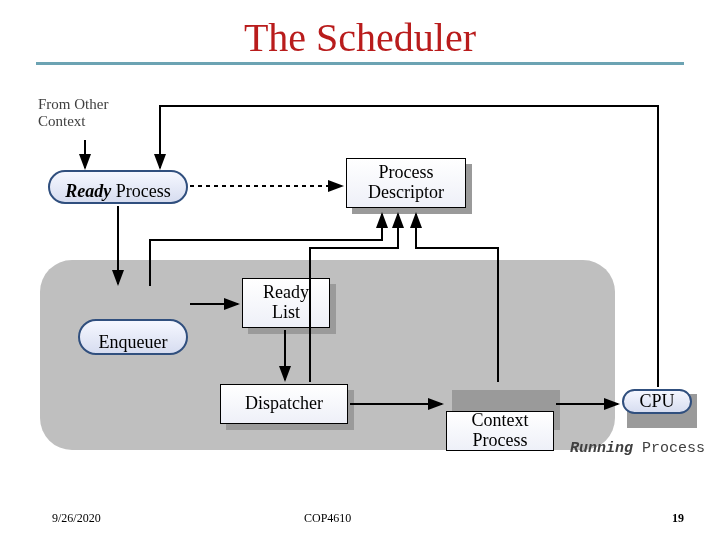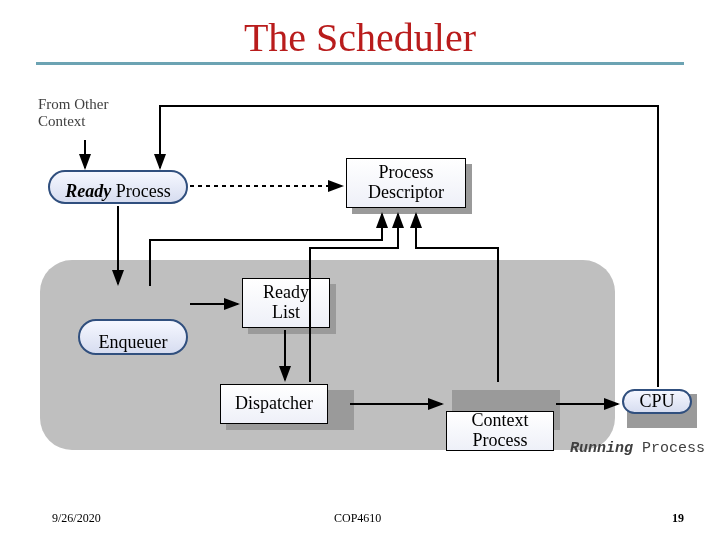--- a/index.html
+++ b/index.html
@@ -118,7 +118,7 @@
   <span>List</span>
 </div>
 
-<div class="box" style="left:220px; top:384px; width:108px; height:40px;">
+<div class="box" style="left:220px; top:384px; width:128px; height:40px;">
   <span>Dispatcher</span>
 </div>
 

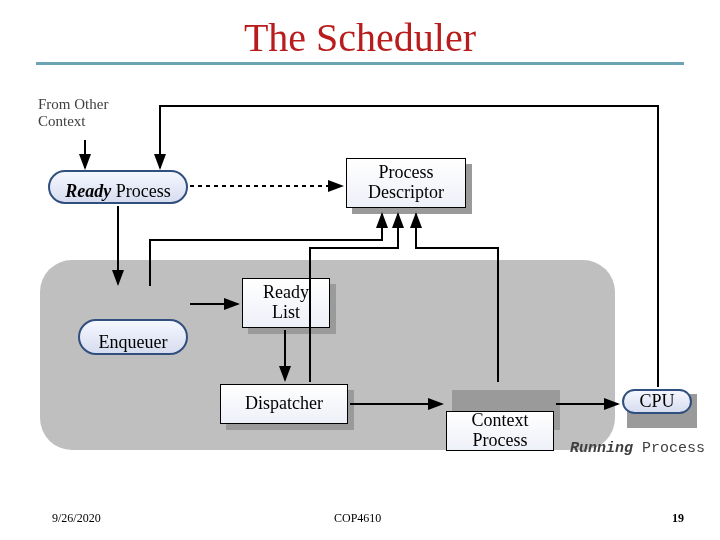--- a/index.html
+++ b/index.html
@@ -166,7 +166,7 @@
 </svg>
 
 <div class="footer" style="left:52px;">9/26/2020</div>
-<div class="footer" style="left:334px;">COP4610</div>
+<div class="footer" style="left:304px;">COP4610</div>
 <div class="footer" style="right:36px;font-weight:bold;">19</div>
 
 </body></html>

